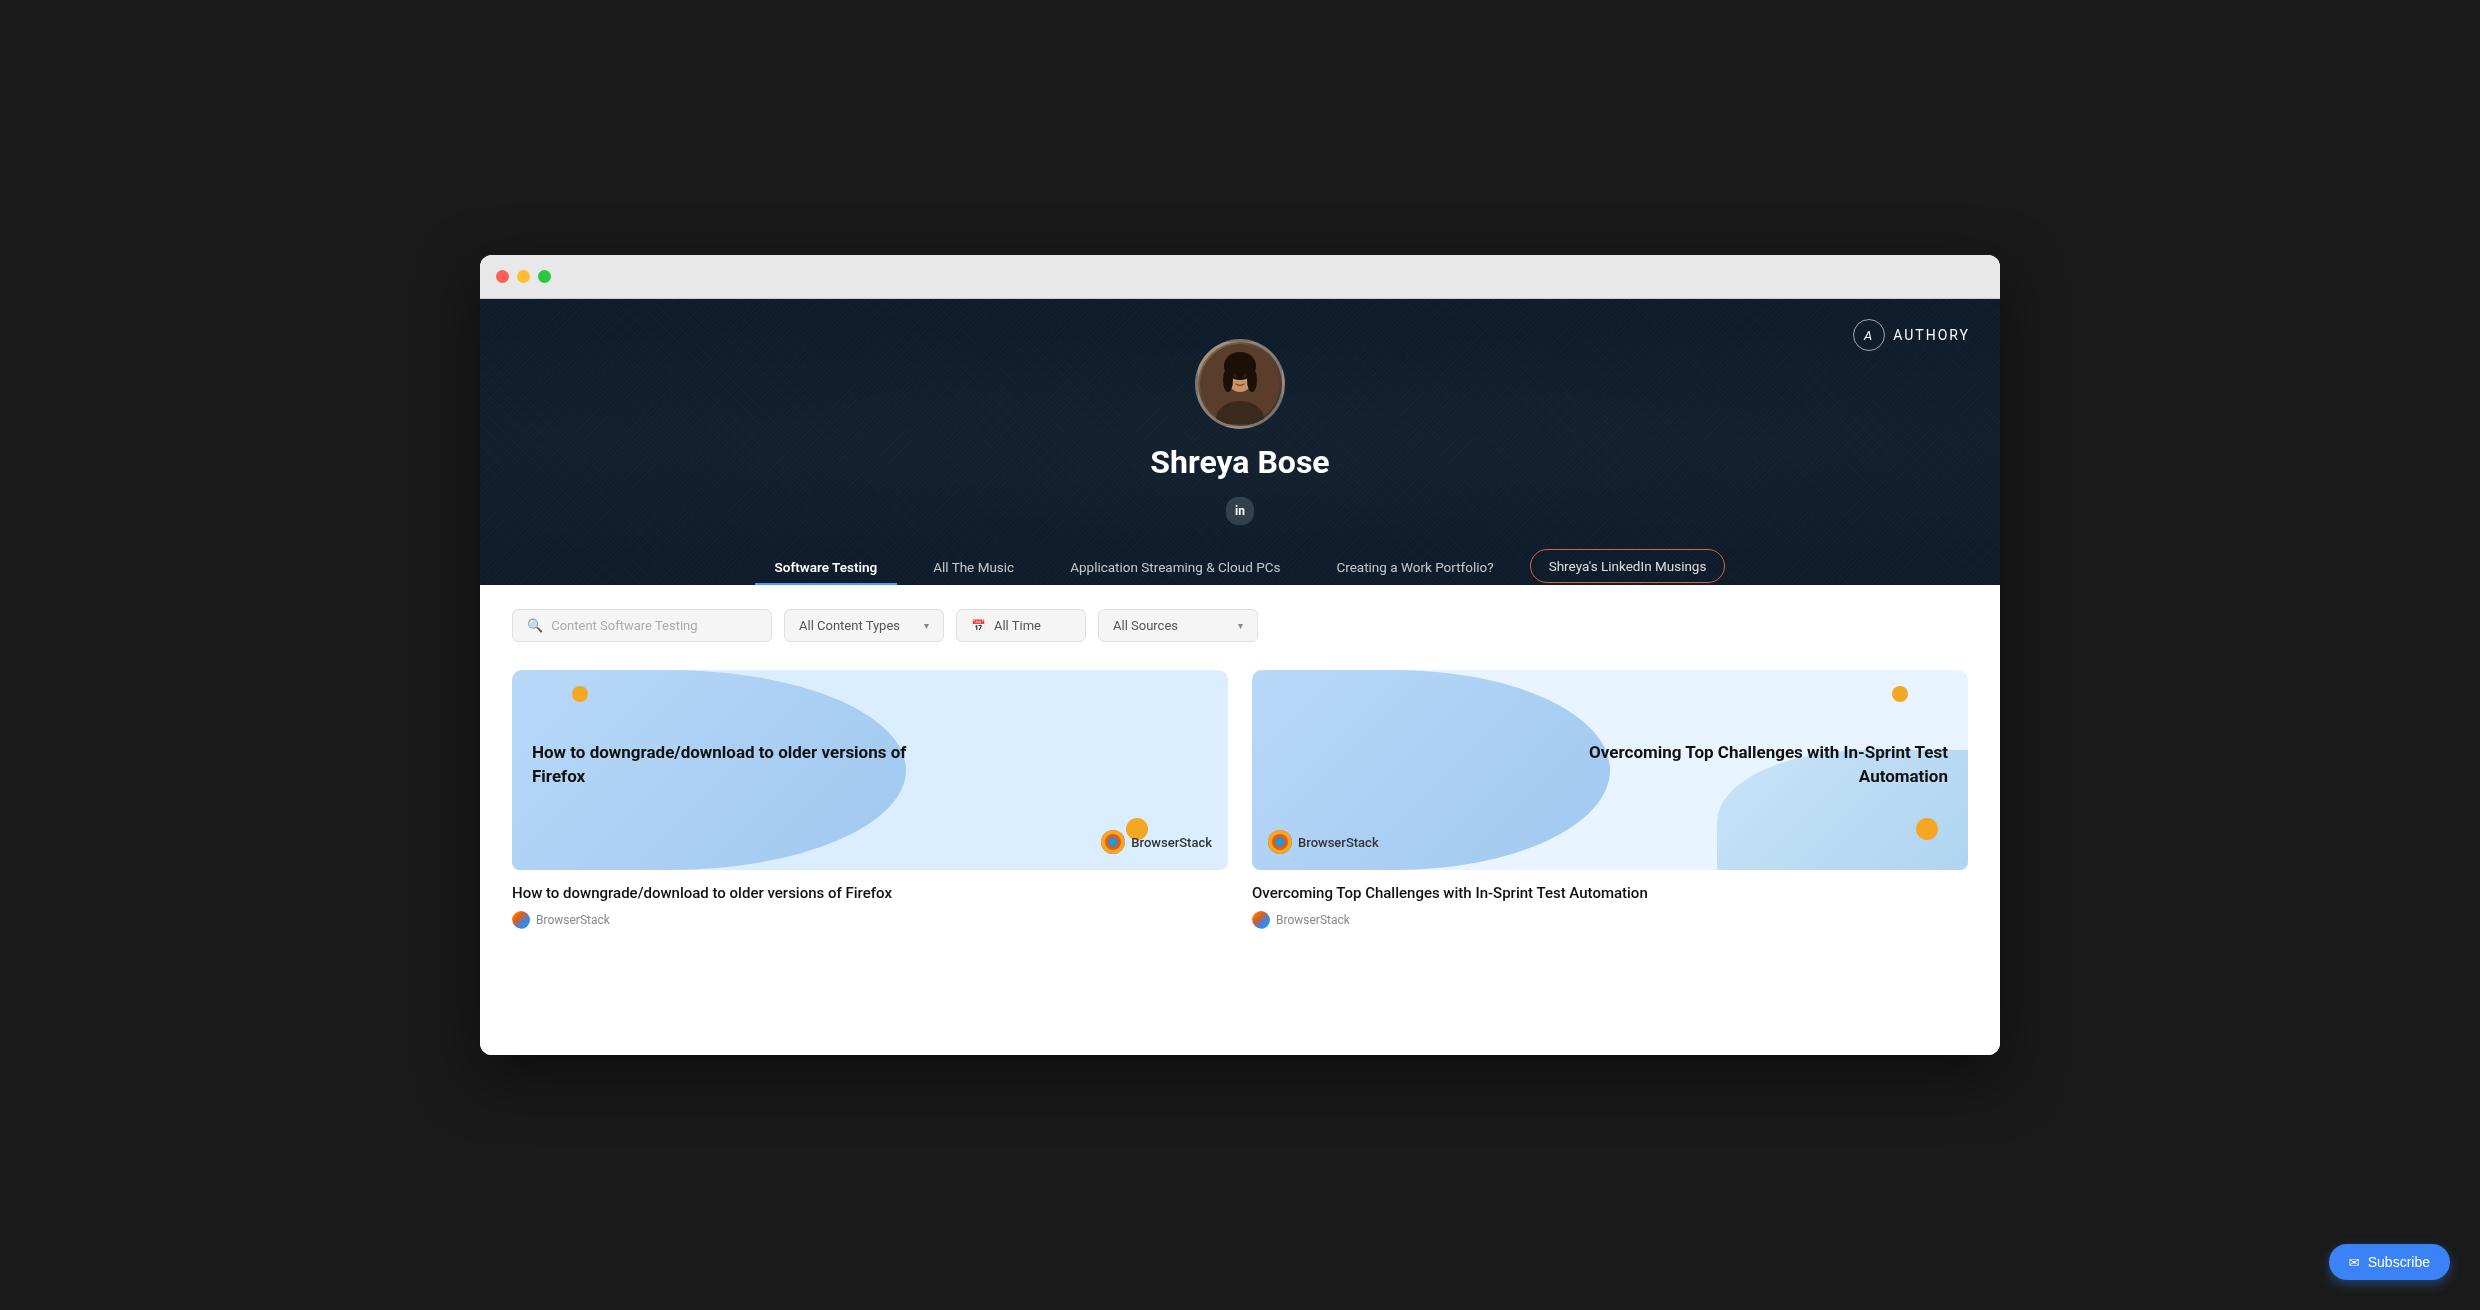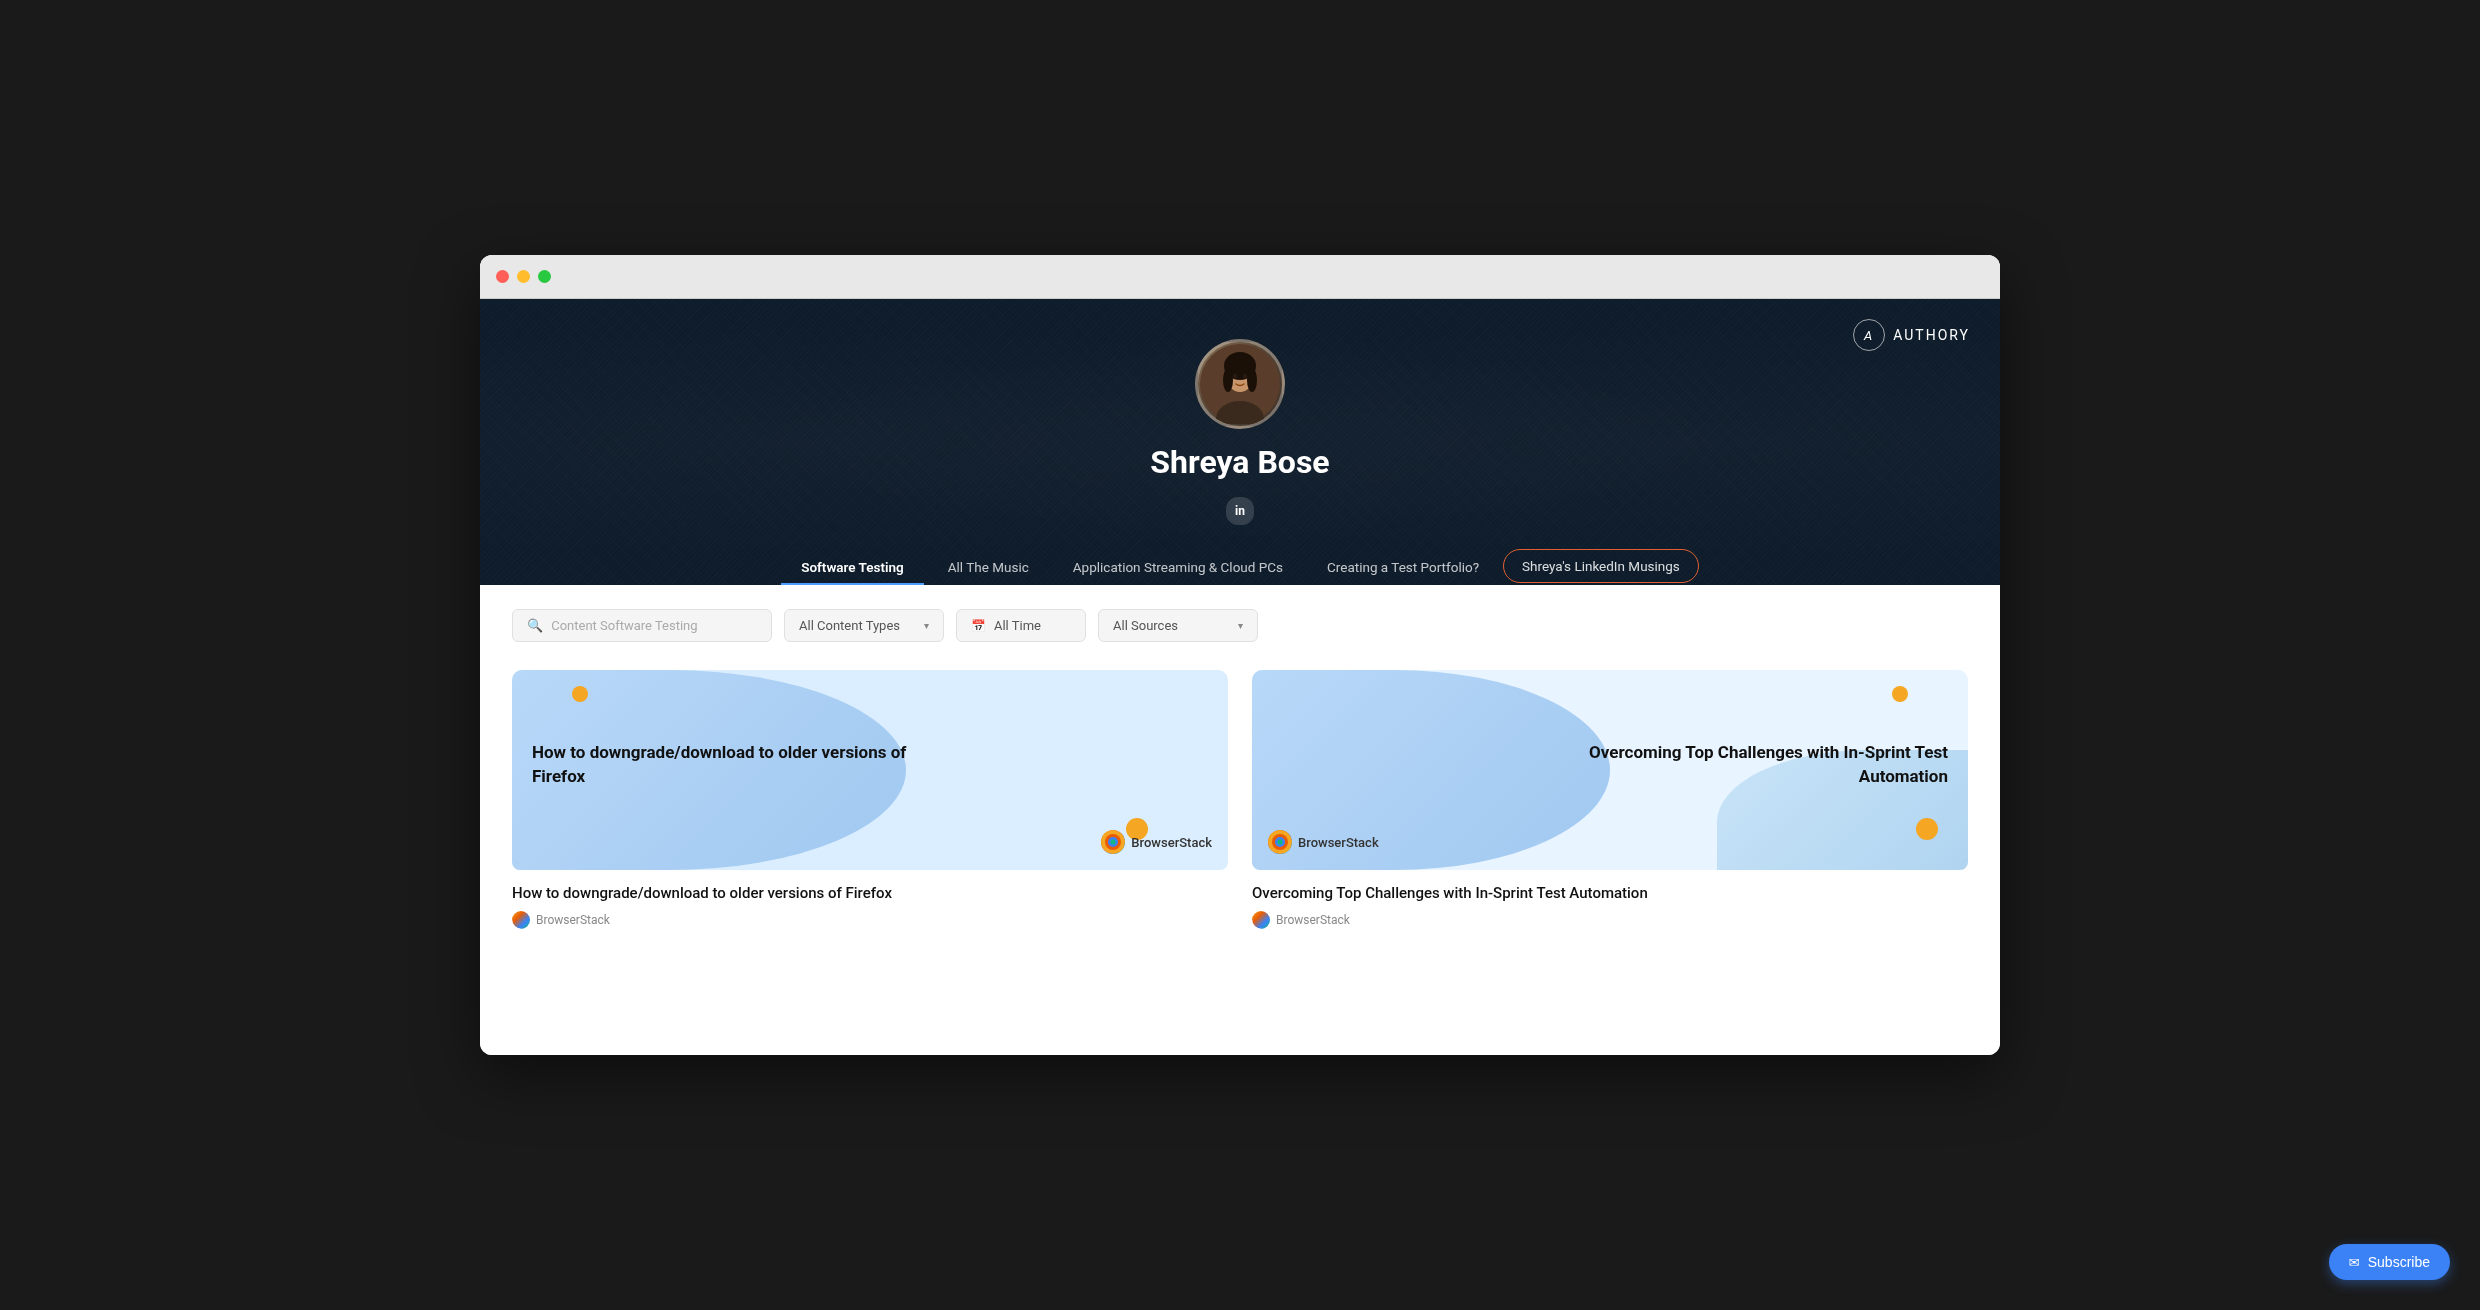--- a/index.html
+++ b/index.html
@@ -178,7 +178,7 @@
     
     .nav-tabs {
       display: flex;
-      gap: 4px;
+      gap: 16px;
       margin-top: 24px;
       position: relative;
       z-index: 1;

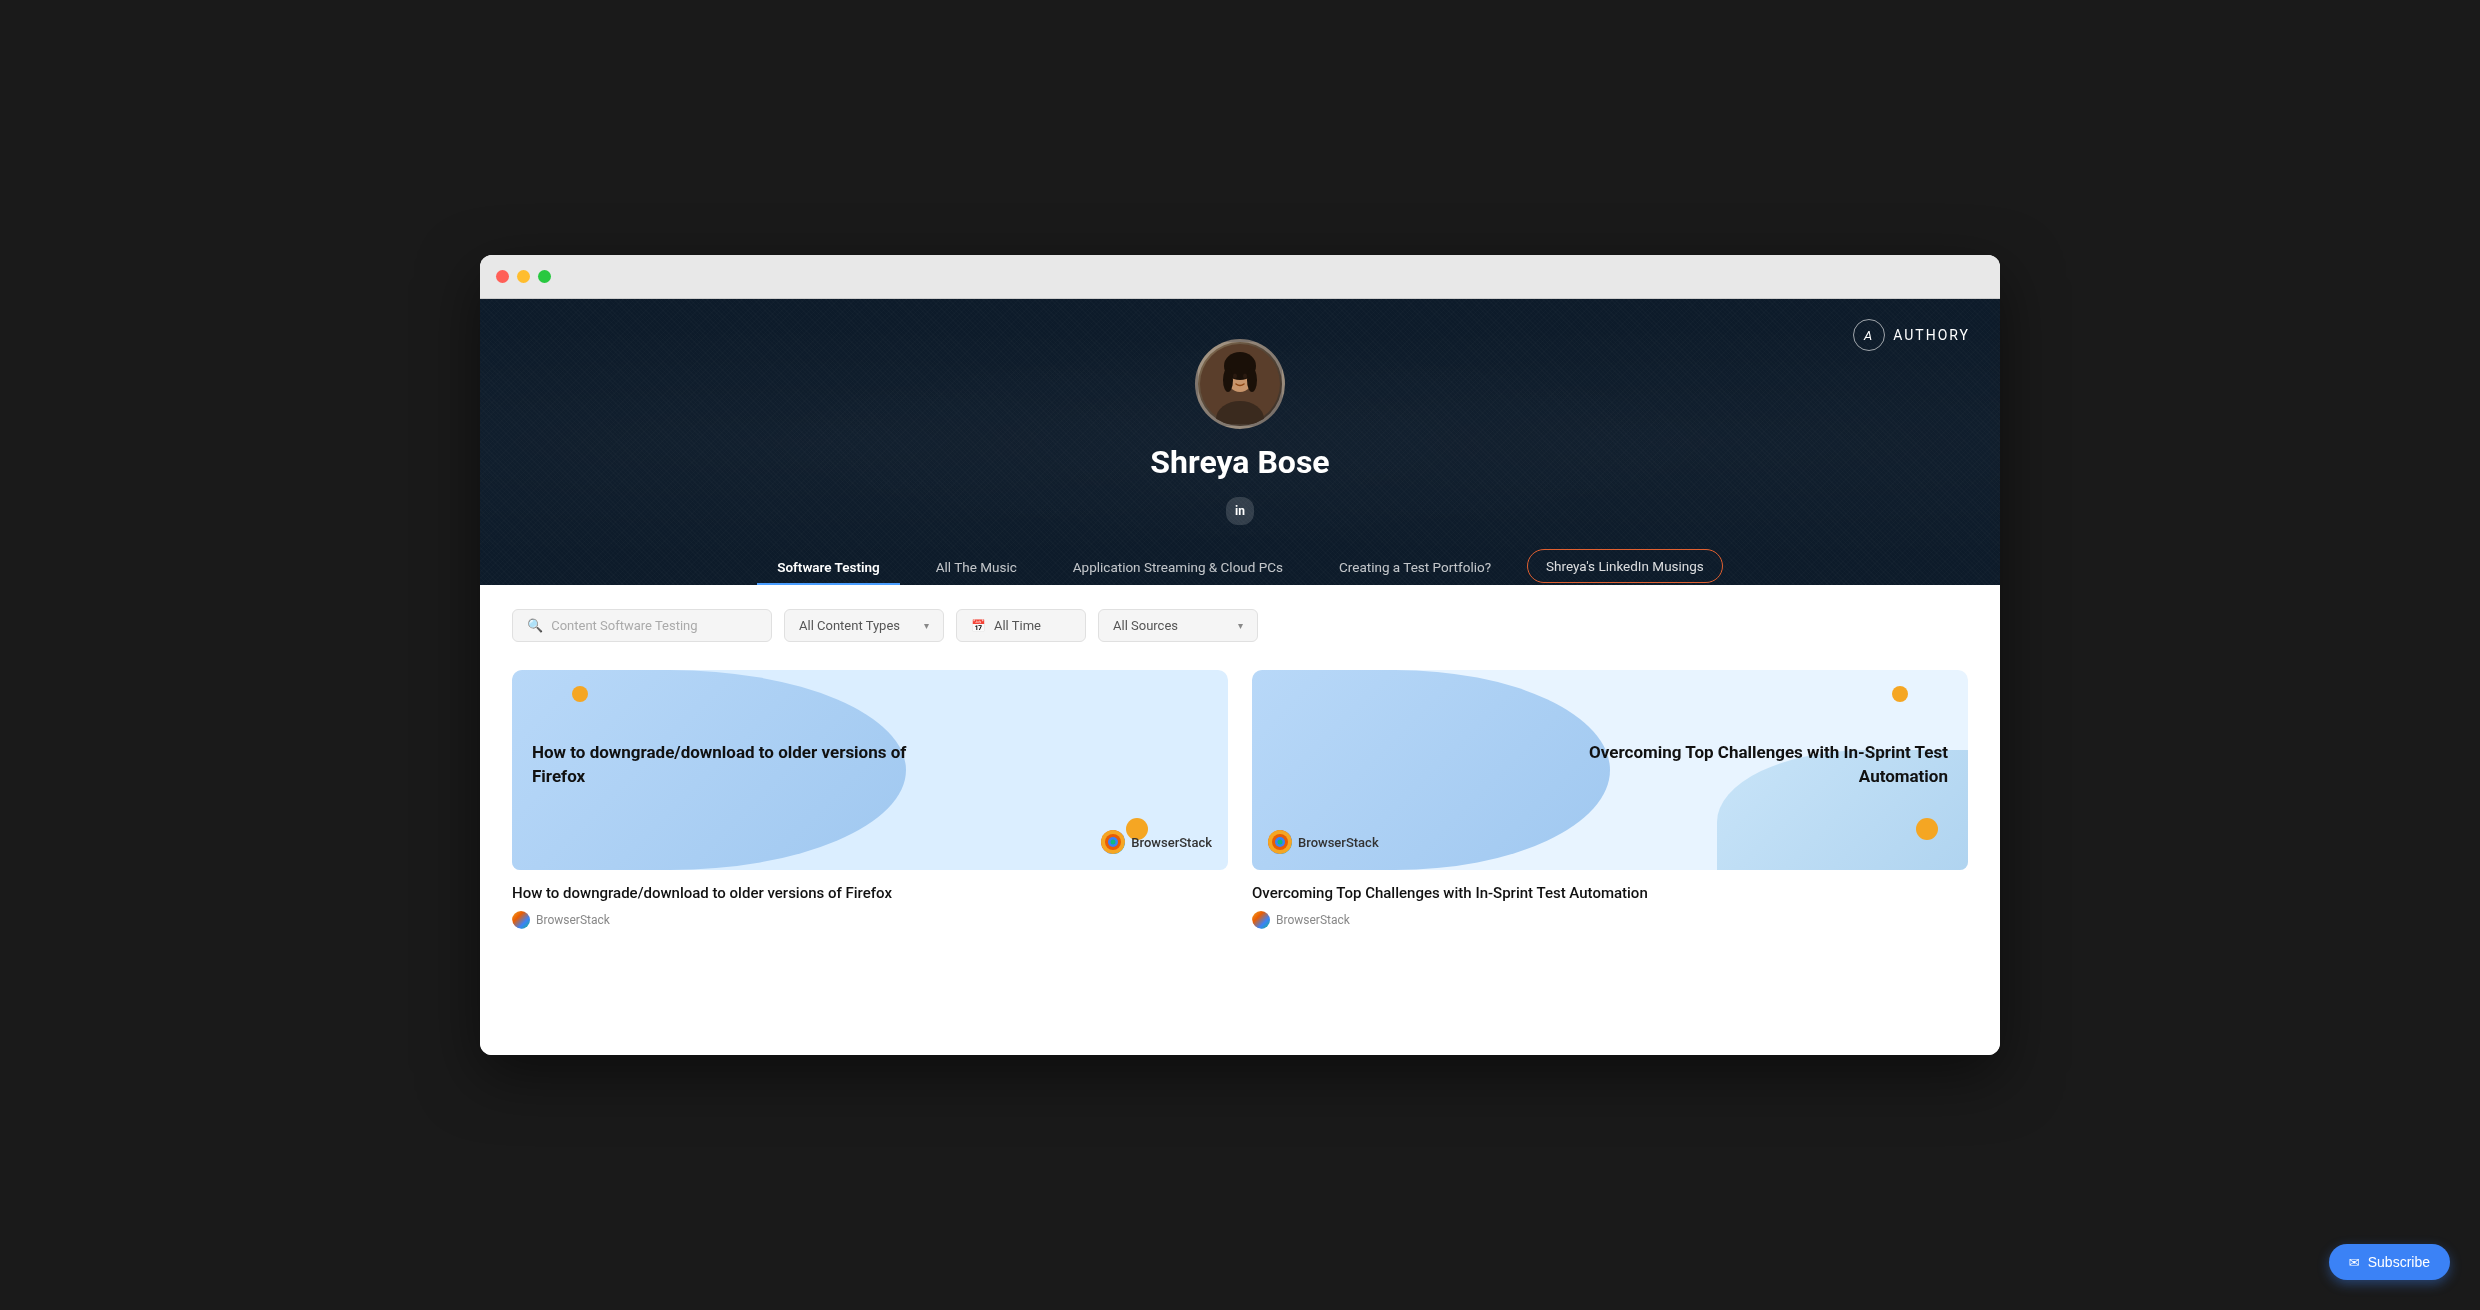--- a/index.html
+++ b/index.html
@@ -569,7 +569,7 @@
           <span>Application Streaming &amp; Cloud PCs</span>
         </div>
         <div class="nav-tab">
-          <span>Creating a Test Portfolio?</span>
+          <span>Creating a Work Portfolio?</span>
         </div>
         <div class="nav-tab highlighted">
           <span>Shreya's LinkedIn Musings</span>

